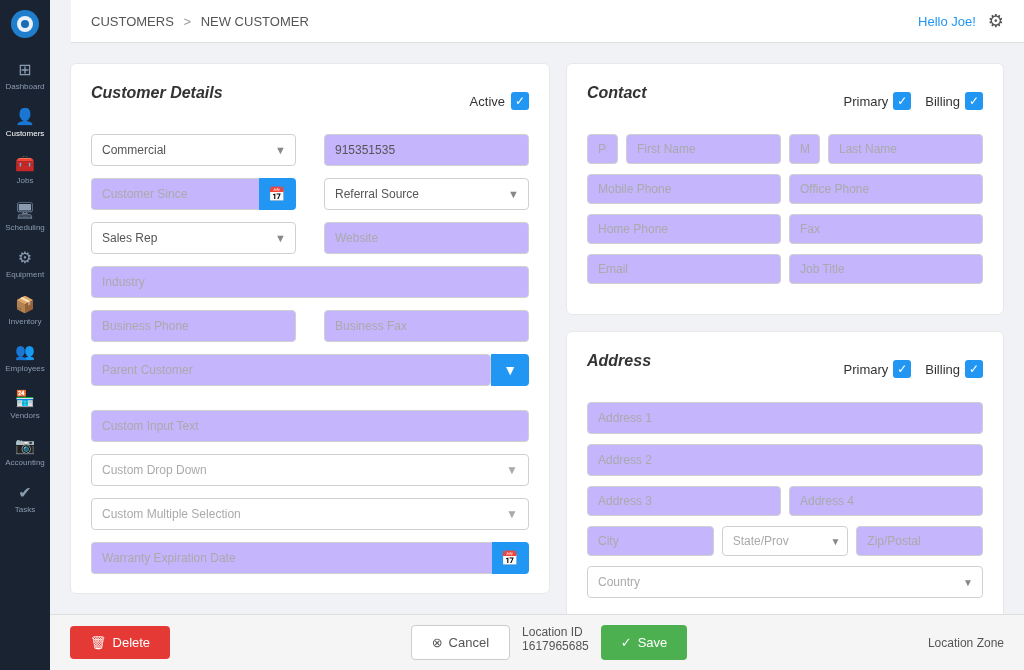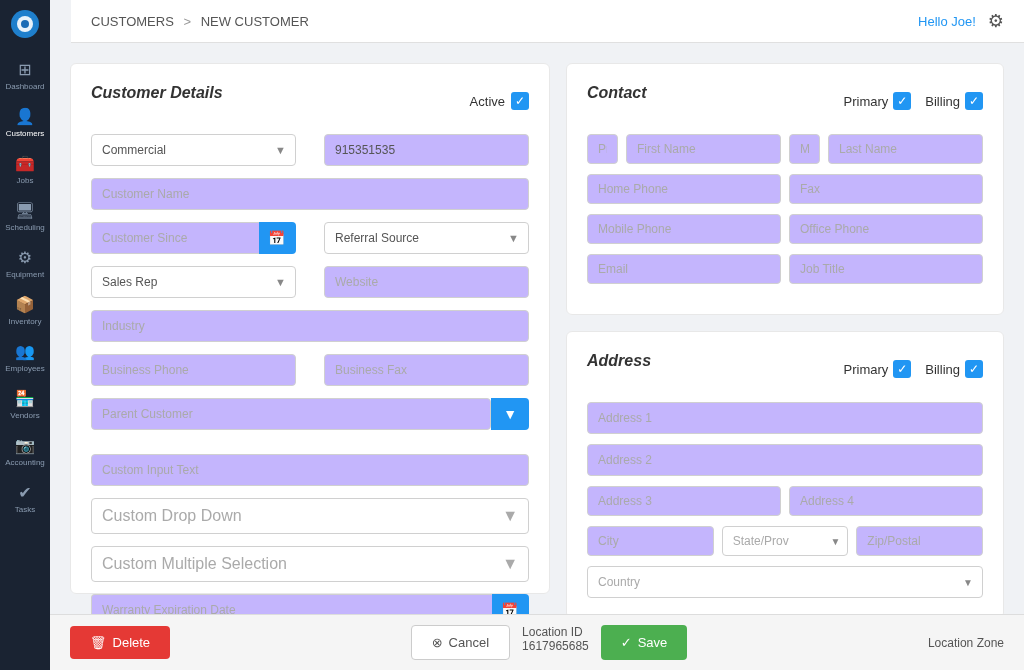--- a/index.html
+++ b/index.html
@@ -218,9 +218,6 @@
         </div>
       </div>
 
-      <div class="spacing">
-        <input type="text" class="full-width" placeholder="Customer Name" style="">
-      </div>
 
       <div class="form-row">
         <div class="form-field">

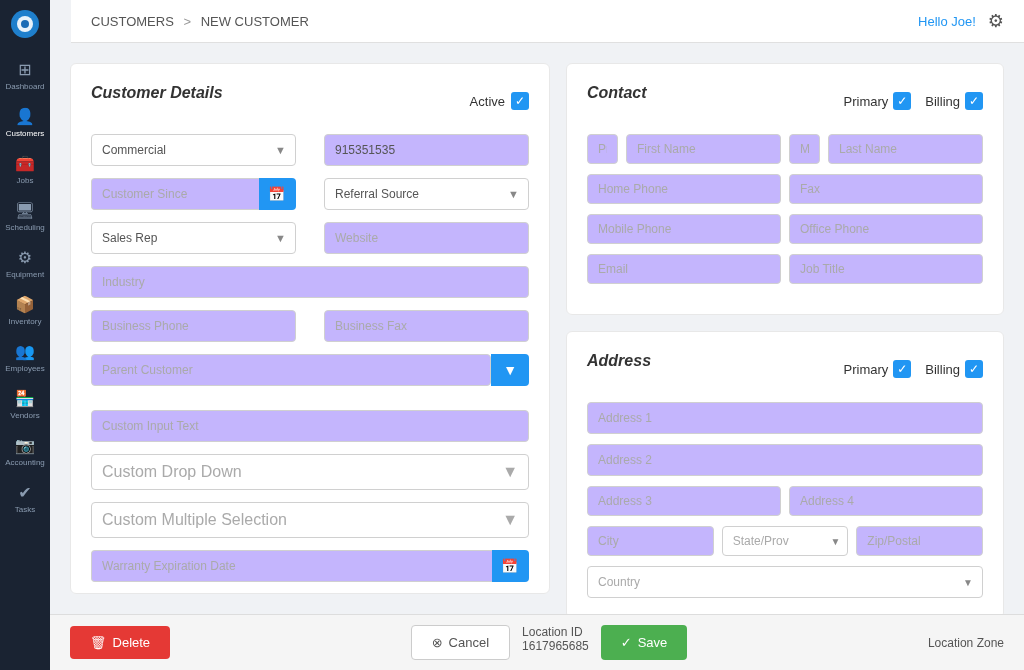--- a/index.html
+++ b/index.html
@@ -330,19 +330,19 @@
 
         <div class="contact-row">
           <div class="contact-field">
+            <input type="text" placeholder="Mobile Phone" style="">
+          </div>
+          <div class="contact-field">
+            <input type="text" placeholder="Office Phone" style="">
+          </div>
+        </div>
+
+        <div class="contact-row">
+          <div class="contact-field">
             <input type="text" placeholder="Home Phone" style="">
           </div>
           <div class="contact-field">
             <input type="text" placeholder="Fax" style="">
-          </div>
-        </div>
-
-        <div class="contact-row">
-          <div class="contact-field">
-            <input type="text" placeholder="Mobile Phone" style="">
-          </div>
-          <div class="contact-field">
-            <input type="text" placeholder="Office Phone" style="">
           </div>
         </div>
 

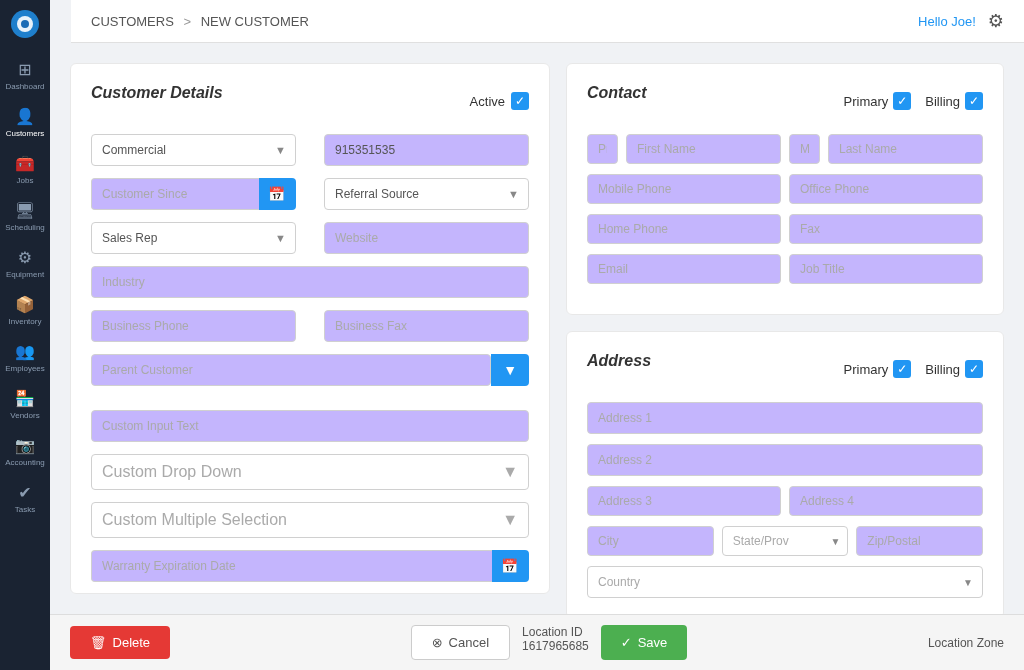--- a/index.html
+++ b/index.html
@@ -85,7 +85,7 @@
     .empty-space { height: 12px; }
 
     
-    .custom-dropdown { border: 1px solid #d0d0d0; border-radius: 4px; padding: 8px 10px; font-size: 16px; color: #aaa; background: #fff; display: flex; justify-content: space-between; align-items: center; cursor: pointer; margin-bottom: 12px; }
+    .custom-dropdown { border: 1px solid #d0d0d0; border-radius: 4px; padding: 8px 10px; font-size: 12px; color: #aaa; background: #fff; display: flex; justify-content: space-between; align-items: center; cursor: pointer; margin-bottom: 12px; }
 
     
     .contact-card { min-width: 380px; }

